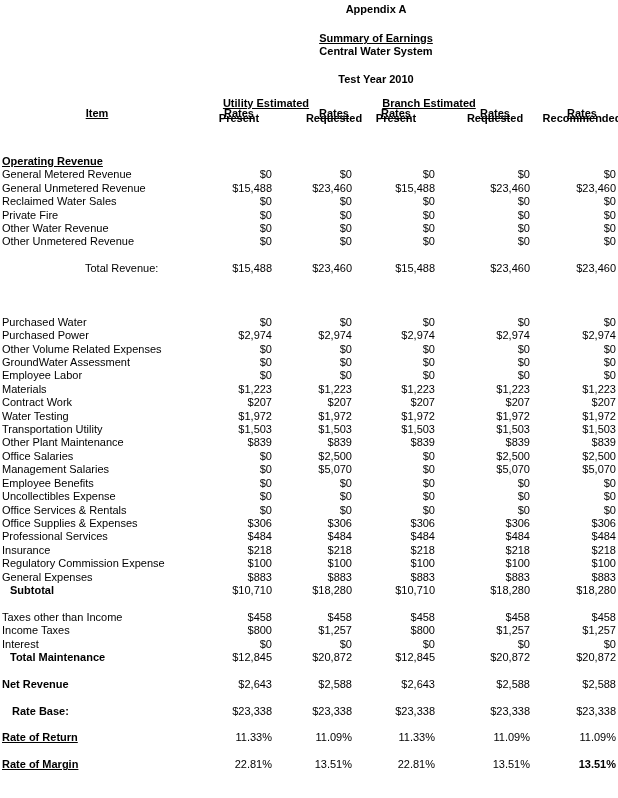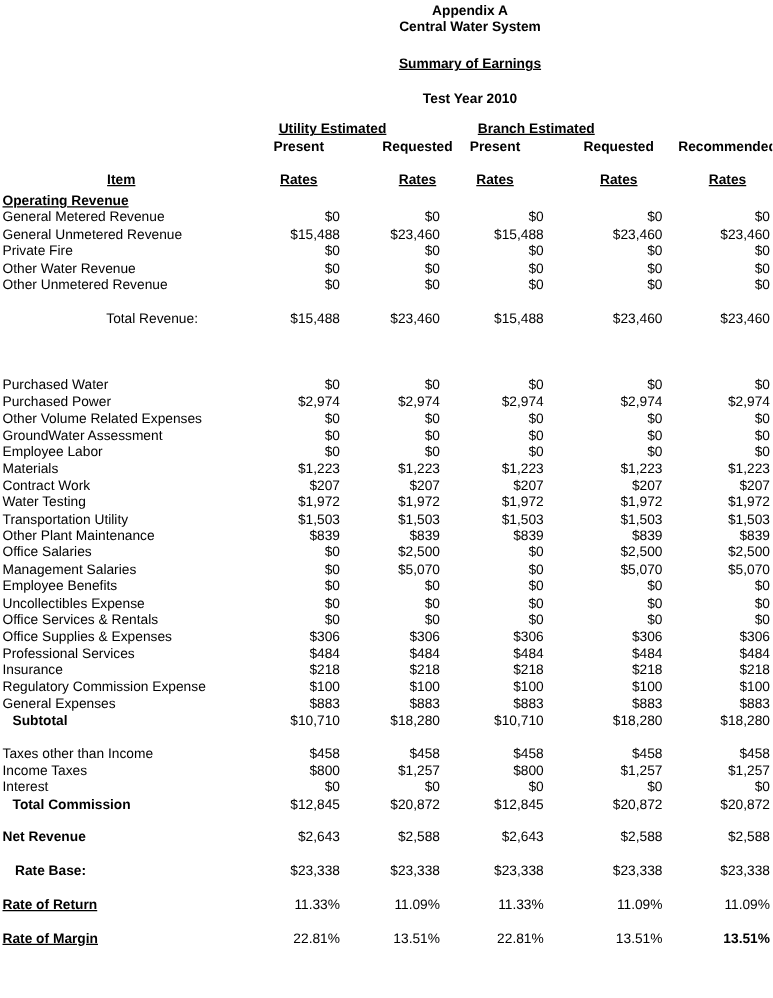--- a/index.html
+++ b/index.html
@@ -43,8 +43,8 @@
 
   <div class="titles">
     <div class="t-line t-first">Appendix A</div>
+    <div class="t-line t-heading u">Summary of Earnings</div>
     <div class="t-line">Central Water System</div>
-    <div class="t-line t-heading u">Summary of Earnings</div>
     <div class="t-line t-testyear">Test Year 2010</div>
   </div>
 

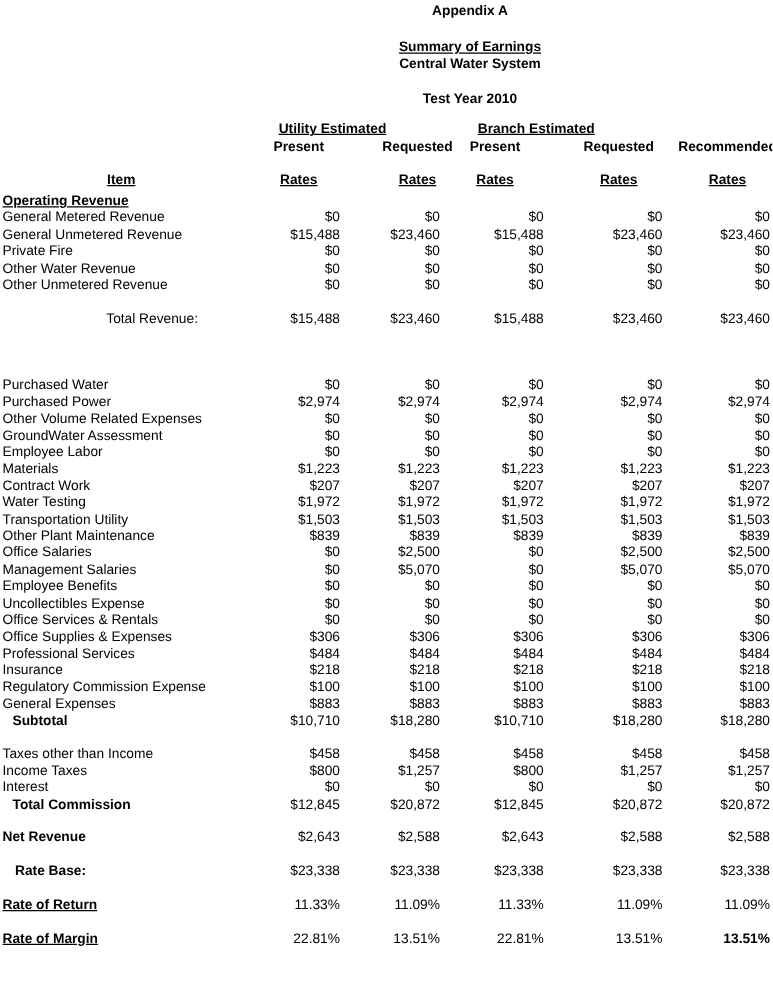--- a/index.html
+++ b/index.html
@@ -20,7 +20,7 @@
   .hrow{position:absolute;left:0;width:100%;height:13px;}
   #group-row{top:11px;}
   #subhead-row{top:26px;}
-  #rates-row{top:52px;}
+  #rates-row{top:21px;}
   .colhead{position:absolute;transform:translateX(-50%);font-weight:bold;white-space:nowrap;line-height:13px;}
   
   table{width:618px;table-layout:fixed;border-collapse:collapse;}

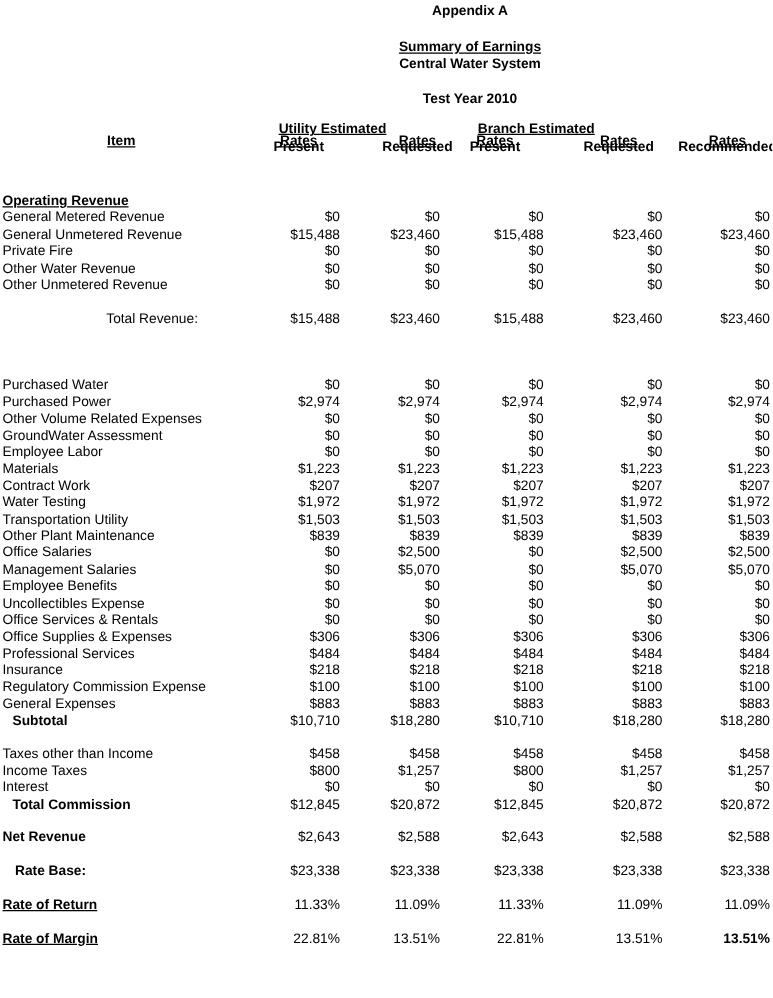--- a/index.html
+++ b/index.html
@@ -105,6 +105,14 @@
           <td class="val last">$23,460</td>
         </tr>
         <tr class="item">
+          <td class="label">Reclaimed Water Sales</td>
+          <td class="val">$0</td>
+          <td class="val">$0</td>
+          <td class="val">$0</td>
+          <td class="val">$0</td>
+          <td class="val last">$0</td>
+        </tr>
+        <tr class="item">
           <td class="label">Private Fire</td>
           <td class="val">$0</td>
           <td class="val">$0</td>

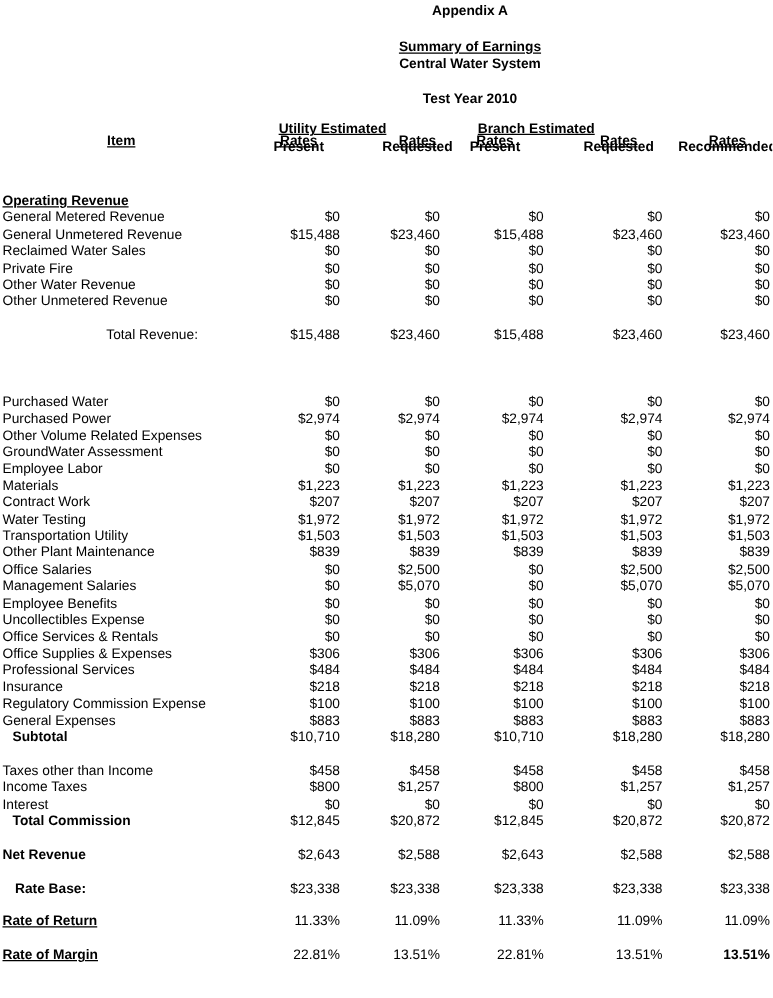--- a/index.html
+++ b/index.html
@@ -377,7 +377,7 @@
           <td class="val last">$0</td>
         </tr>
         <tr class="subtotal">
-          <td class="label">Total Commission</td>
+          <td class="label">Total Maintenance</td>
           <td class="val">$12,845</td>
           <td class="val">$20,872</td>
           <td class="val">$12,845</td>

